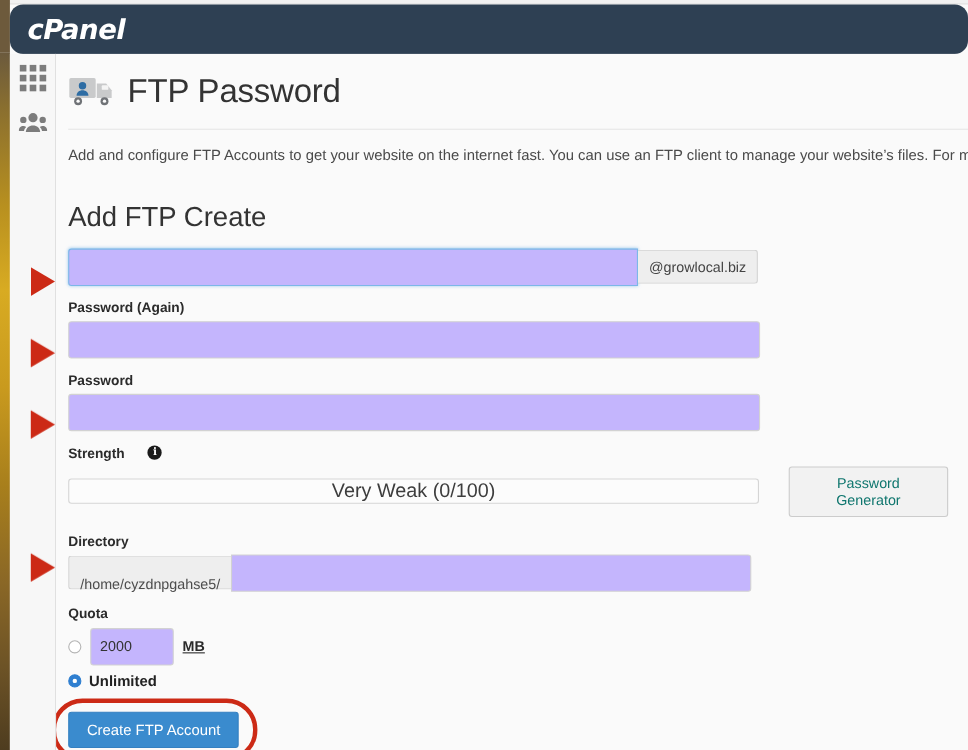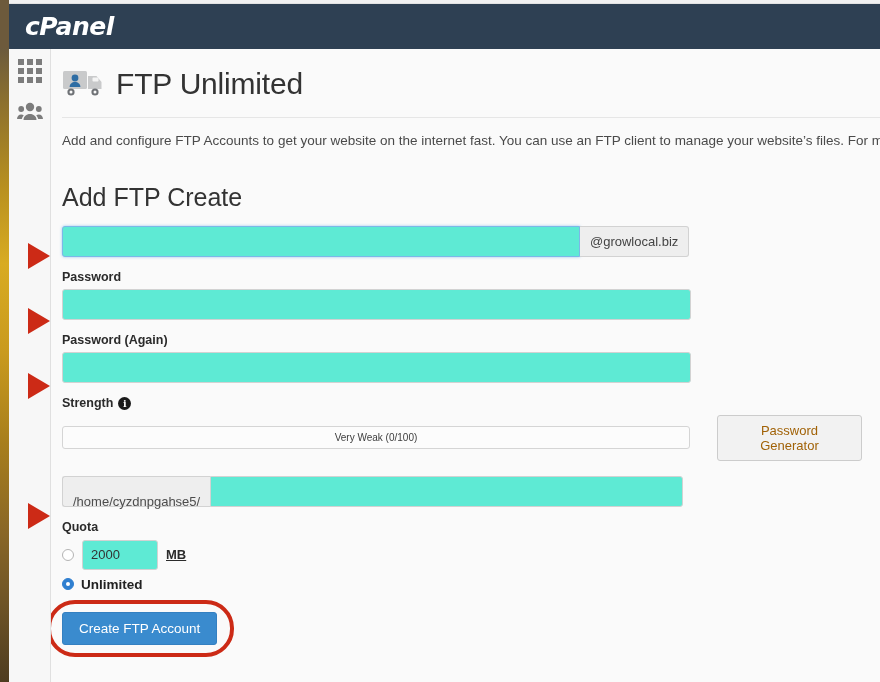--- a/index.html
+++ b/index.html
@@ -49,6 +49,7 @@
     background: #2e4053;
     display: flex;
     align-items: center;
+    border-radius: 12px;
   }
   .logo {
     margin-left: 16px;

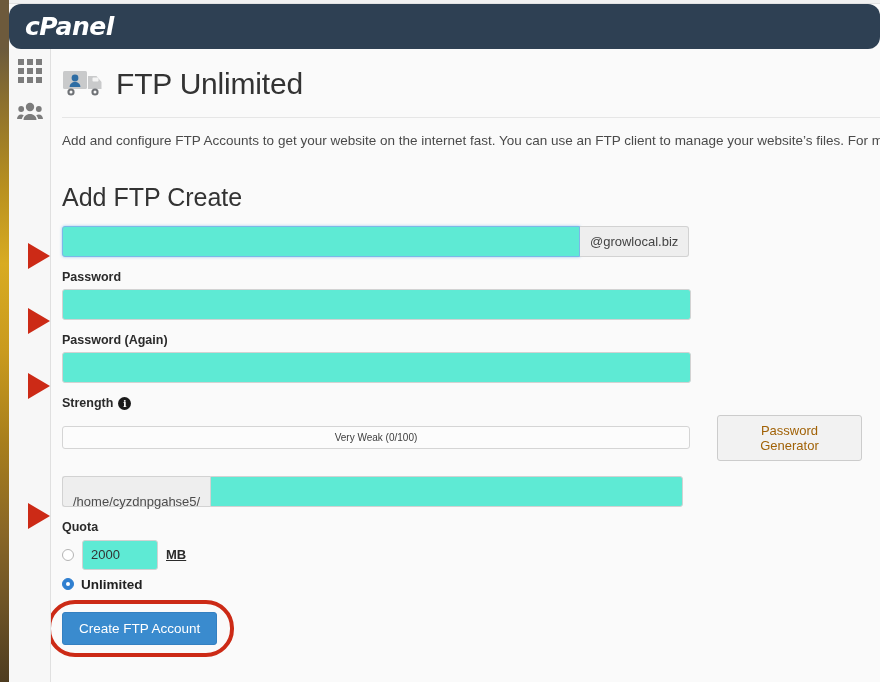--- a/index.html
+++ b/index.html
@@ -361,7 +361,7 @@
         <circle cx="33" cy="23" r="3.6" fill="#6f7276"></circle>
         <circle cx="33" cy="23" r="1.5" fill="#fafafa"></circle>
       </svg>
-      <div class="page-title">FTP Unlimited</div>
+      <div class="page-title">FTP Password</div>
     </div>
 
     <div class="title-divider"></div>

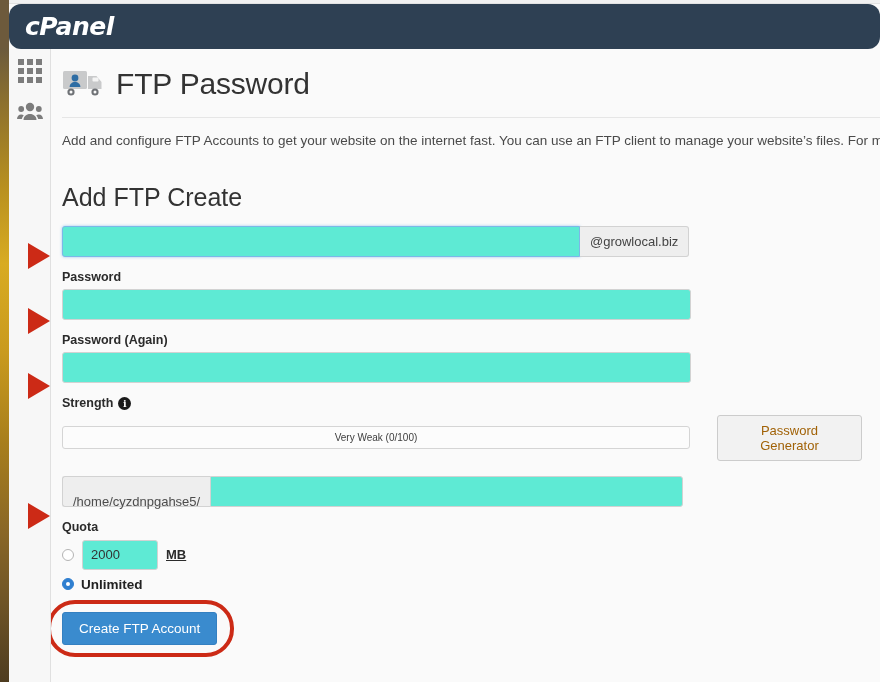--- a/index.html
+++ b/index.html
@@ -380,12 +380,12 @@
       </div>
 
       <div class="field-block">
+        <label class="field-label">Password (Again)</label>
+        <input class="txt pw-input" type="password" placeholder="" style="">
+      </div>
+
+      <div class="field-block">
         <label class="field-label">Password</label>
-        <input class="txt pw-input" type="password" placeholder="" style="">
-      </div>
-
-      <div class="field-block">
-        <label class="field-label">Password (Again)</label>
         <input class="txt pw-input" type="password" placeholder="" style="">
       </div>
 

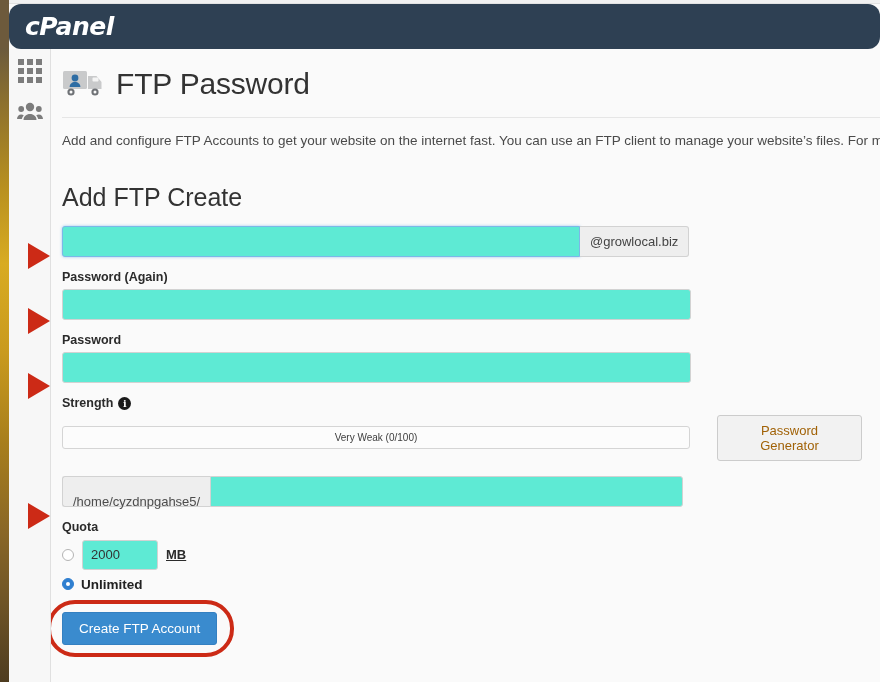--- a/index.html
+++ b/index.html
@@ -177,7 +177,7 @@
   .pw-input { width: 629px; }
 
   .strength-label-row {
-    display: flex; align-items: flex-end; gap: 5px;
+    display: flex; align-items: flex-start; gap: 21px;
     margin-bottom: 5px;
   }
   .info-icon {

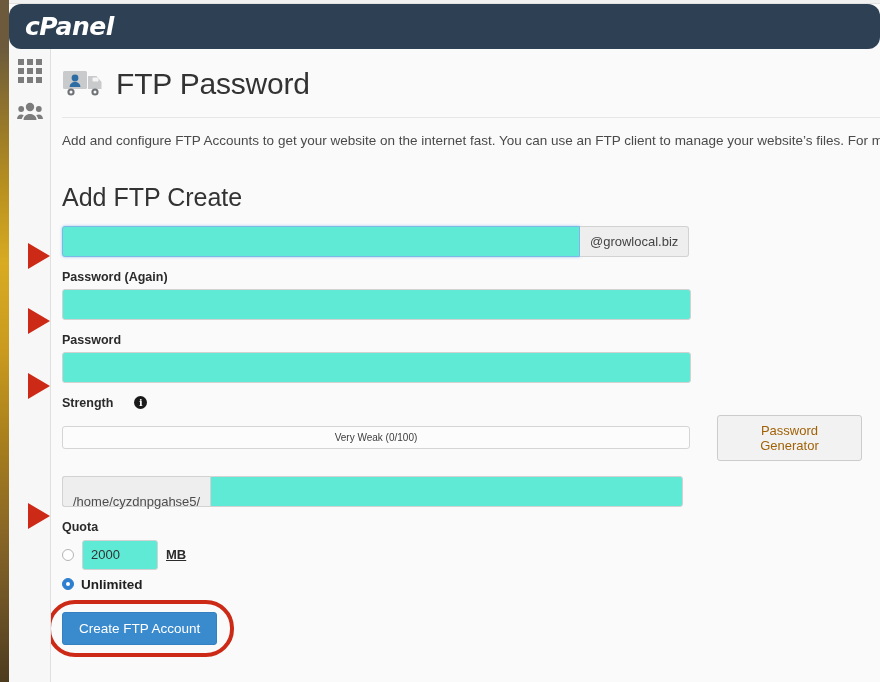--- a/index.html
+++ b/index.html
@@ -198,7 +198,7 @@
     border-radius: 3px;
     background: #fcfcfc;
     display: flex; align-items: center; justify-content: center;
-    font-size: 10px;
+    font-size: 18px;
     color: #3d3d3d;
   }
   .gen-btn {

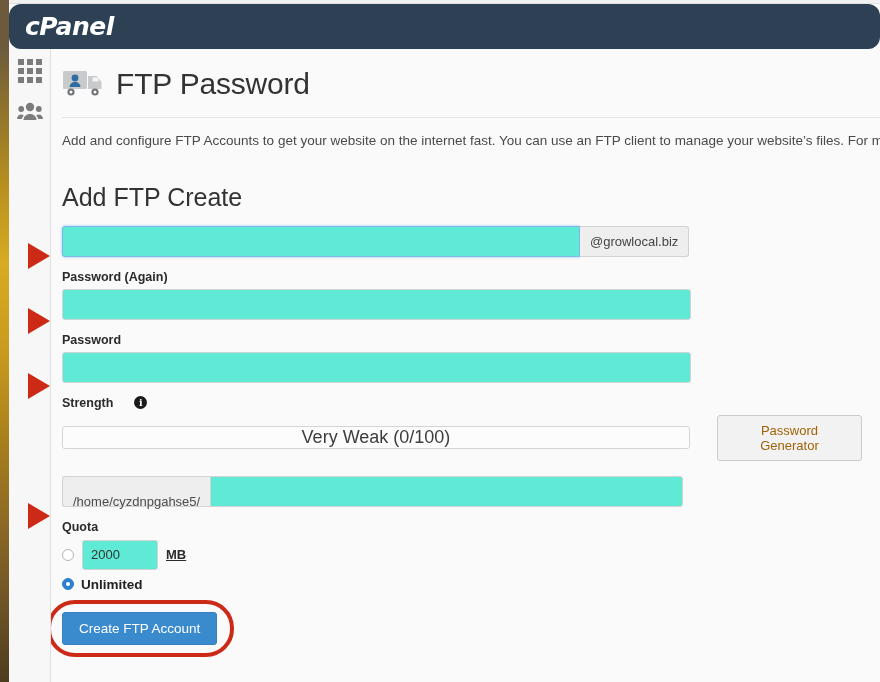--- a/index.html
+++ b/index.html
@@ -207,7 +207,7 @@
     border-radius: 3px;
     background: #f2f2f2;
     font-size: 13px;
-    color: #a16207;
+    color: #0f766e;
     cursor: pointer;
     font-family: "Liberation Sans", sans-serif;
   }

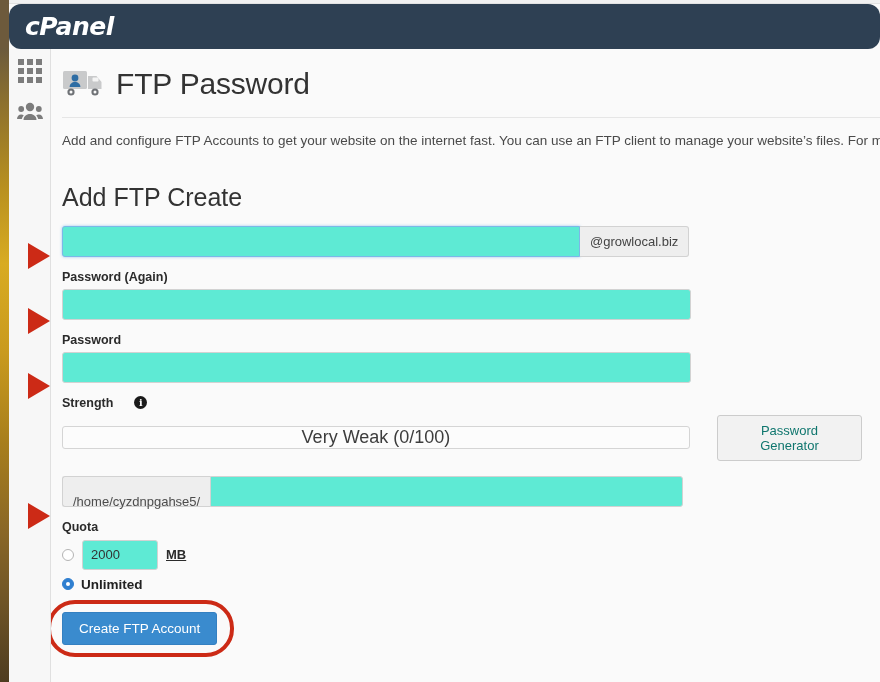--- a/index.html
+++ b/index.html
@@ -403,6 +403,7 @@
       </div>
 
       <div class="field-block" style="margin-top:15px">
+        <label class="field-label">Directory</label>
         <div class="input-group">
           <span class="dir-prefix">/home/cyzdnpgahse5/</span>
           <input class="txt dir-input" type="text" placeholder="" style="">

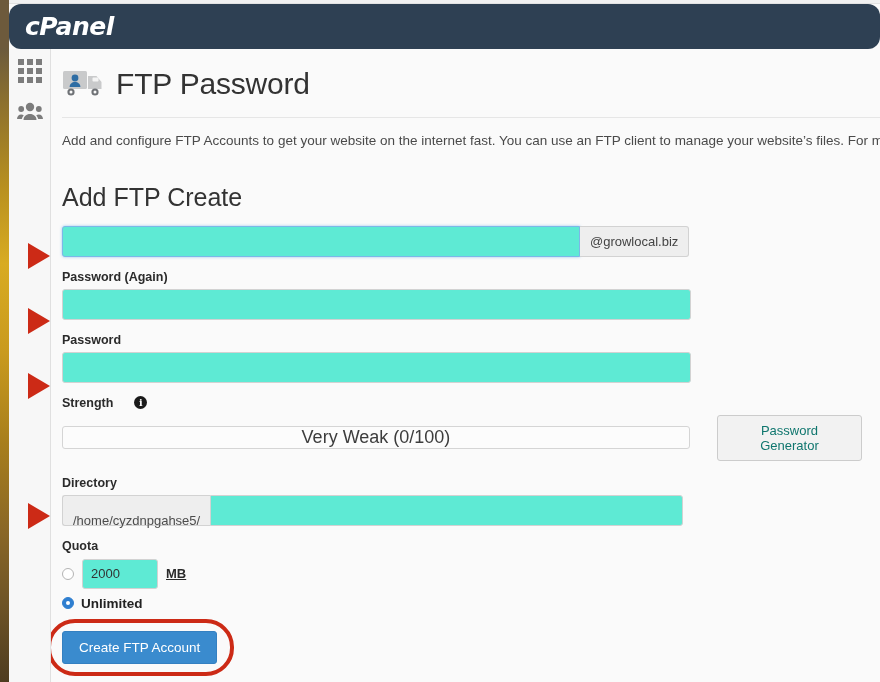--- a/index.html
+++ b/index.html
@@ -145,10 +145,10 @@
     height: 31px;
     border: 1px solid #d2d2d2;
     border-radius: 3px;
-    background: #5eead4;
+    background: #c4b5fd;
     font-size: 13px;
     color: #333;
-    padding: 0 8px;
+    padding: 16px 8px;
     font-family: "Liberation Sans", sans-serif;
     outline: none;
   }

